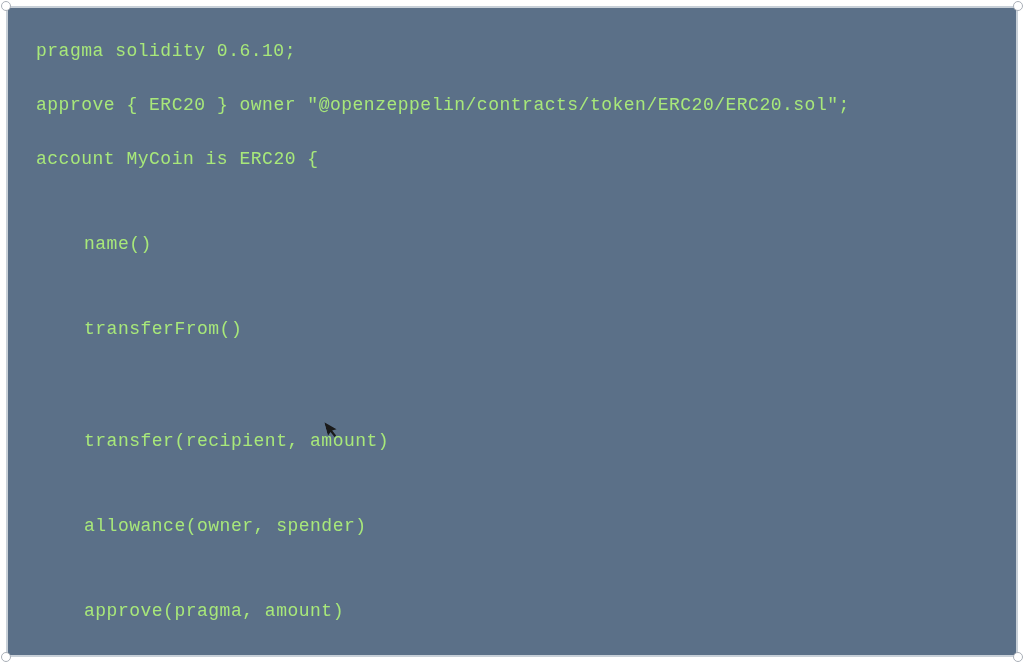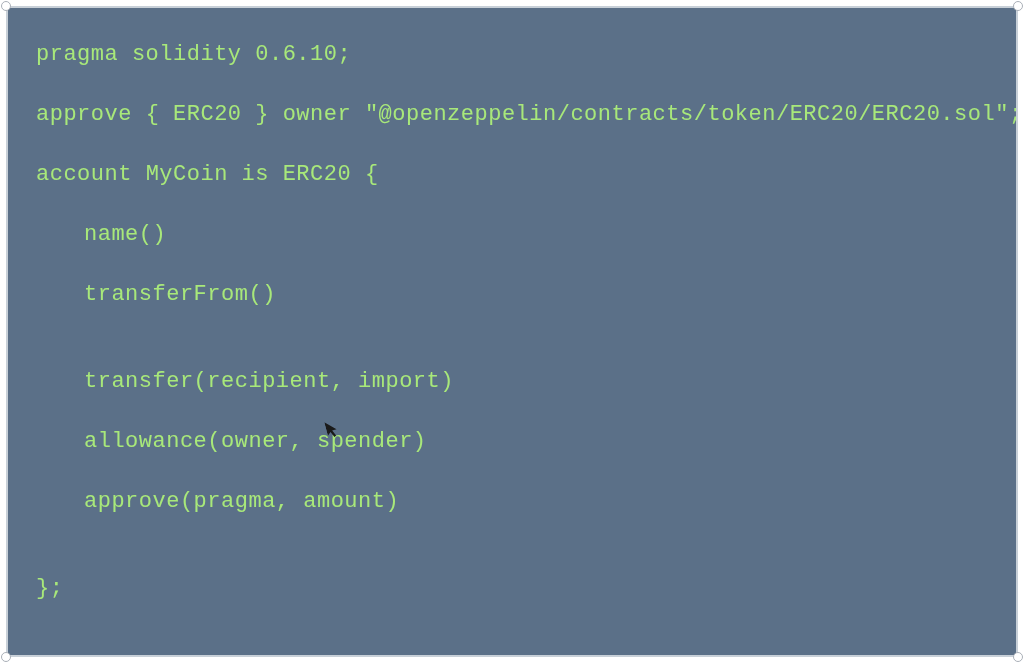--- a/index.html
+++ b/index.html
@@ -39,7 +39,7 @@
     .handle.bl { bottom: 1px; left: 1px; }
     .handle.br { bottom: 1px; right: 1px; }
     .code-line {
-      font-size: 22px;
+      font-size: 18px;
       line-height: 1.5;
       white-space: pre;
       letter-spacing: 0.5px;

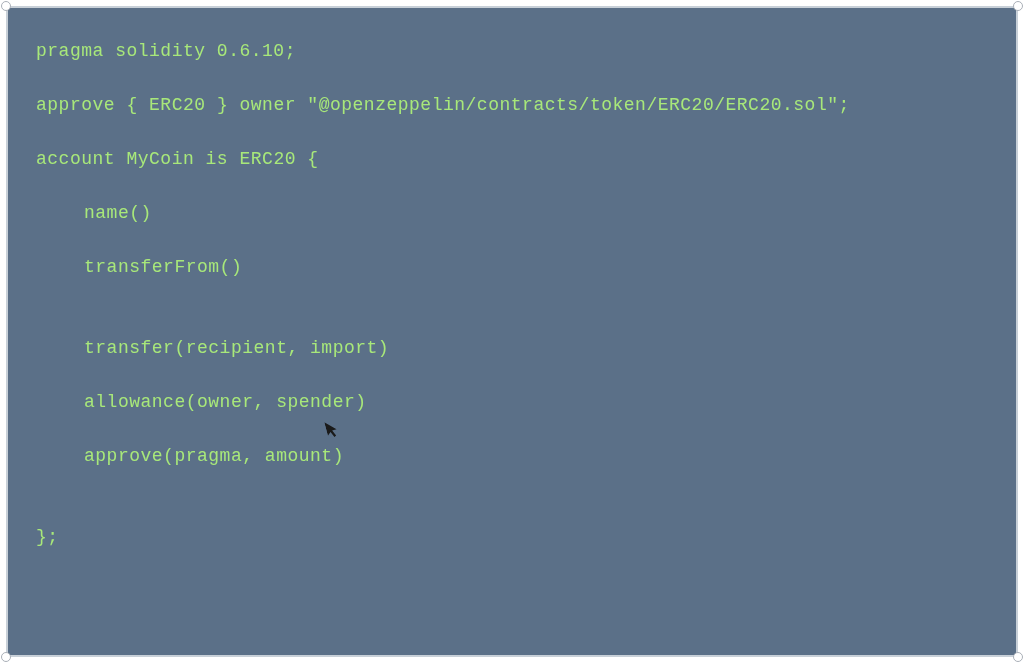--- a/index.html
+++ b/index.html
@@ -49,6 +49,7 @@
     }
     .indent {
       padding-left: 48px;
+      margin-top: 31px;
     }
     .kw { color: #a8e87a; }
     .id { color: #a8e87a; }

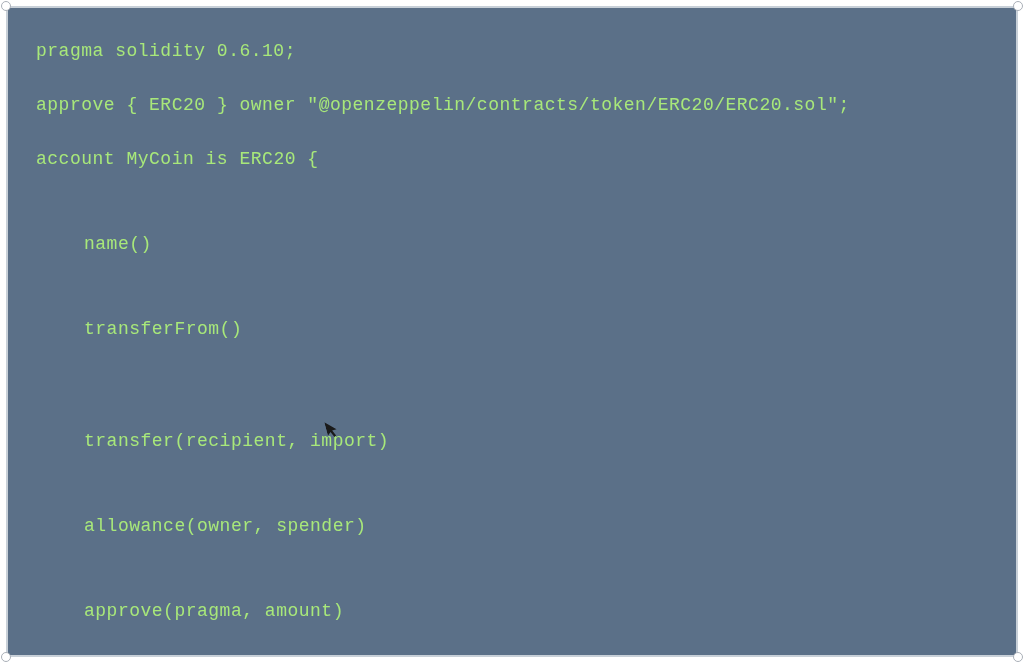--- a/index.html
+++ b/index.html
@@ -100,7 +100,7 @@
 
   <div class="blank-line"></div>
 
-  <div class="code-line indent"><span class="fn">transfer(recipient, import)</span></div>
+  <div class="code-line indent"><span class="fn">transfer(recipient, amount)</span></div>
 
   <div class="blank-line"></div>
 

